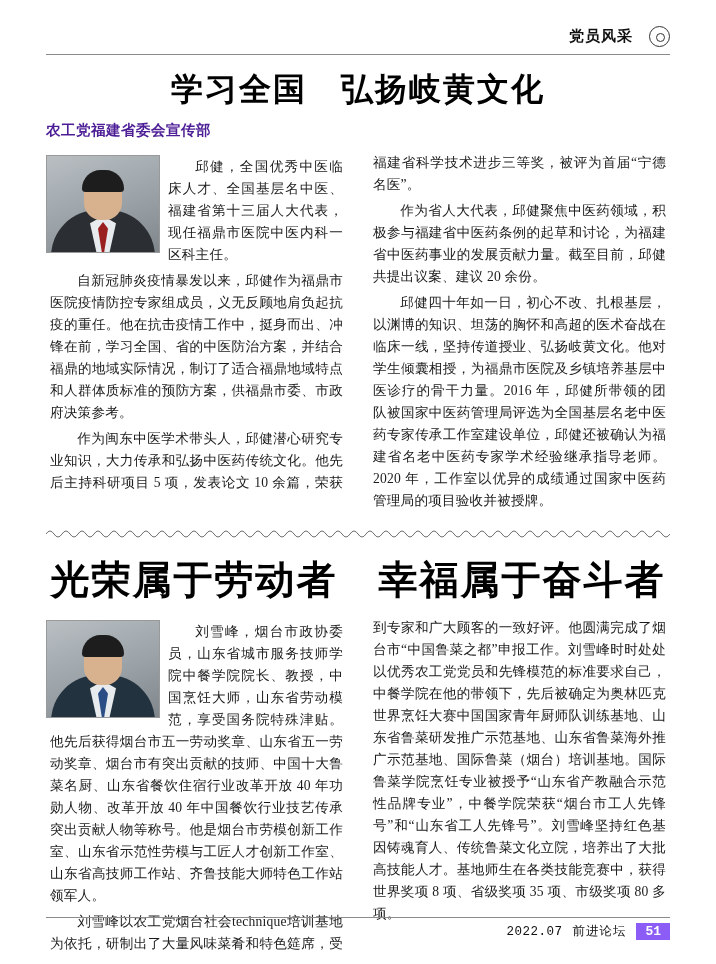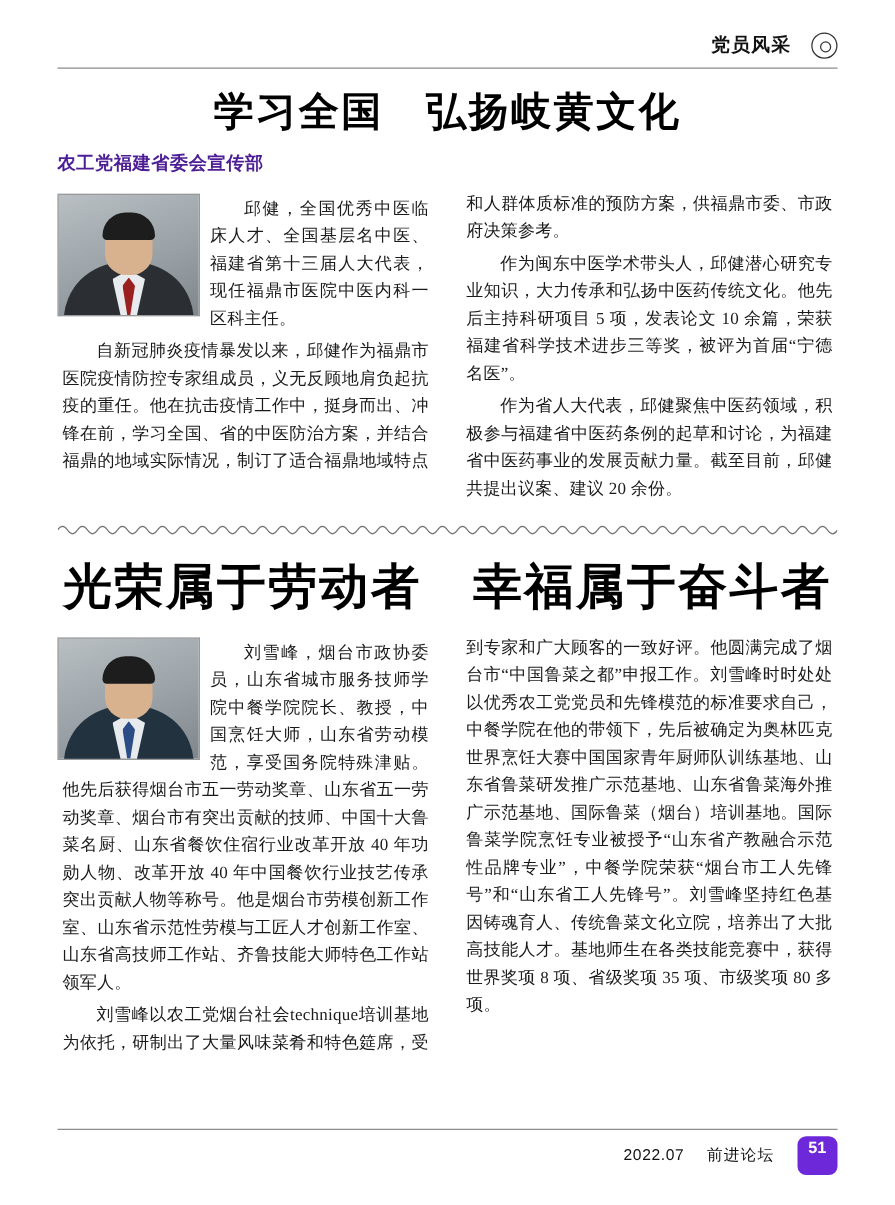--- a/index.html
+++ b/index.html
@@ -228,6 +228,7 @@
       <p>自新冠肺炎疫情暴发以来，邱健作为福鼎市医院疫情防控专家组成员，义无反顾地肩负起抗疫的重任。他在抗击疫情工作中，挺身而出、冲锋在前，学习全国、省的中医防治方案，并结合福鼎的地域实际情况，制订了适合福鼎地域特点和人群体质标准的预防方案，供福鼎市委、市政府决策参考。</p>
       <p>作为闽东中医学术带头人，邱健潜心研究专业知识，大力传承和弘扬中医药传统文化。他先后主持科研项目 5 项，发表论文 10 余篇，荣获福建省科学技术进步三等奖，被评为首届“宁德名医”。</p>
       <p>作为省人大代表，邱健聚焦中医药领域，积极参与福建省中医药条例的起草和讨论，为福建省中医药事业的发展贡献力量。截至目前，邱健共提出议案、建议 20 余份。</p>
+      <p>邱健四十年如一日，初心不改、扎根基层，以渊博的知识、坦荡的胸怀和高超的医术奋战在临床一线，坚持传道授业、弘扬岐黄文化。他对学生倾囊相授，为福鼎市医院及乡镇培养基层中医诊疗的骨干力量。2016 年，邱健所带领的团队被国家中医药管理局评选为全国基层名老中医药专家传承工作室建设单位，邱健还被确认为福建省名老中医药专家学术经验继承指导老师。2020 年，工作室以优异的成绩通过国家中医药管理局的项目验收并被授牌。</p>
     </div>
   </div>
 

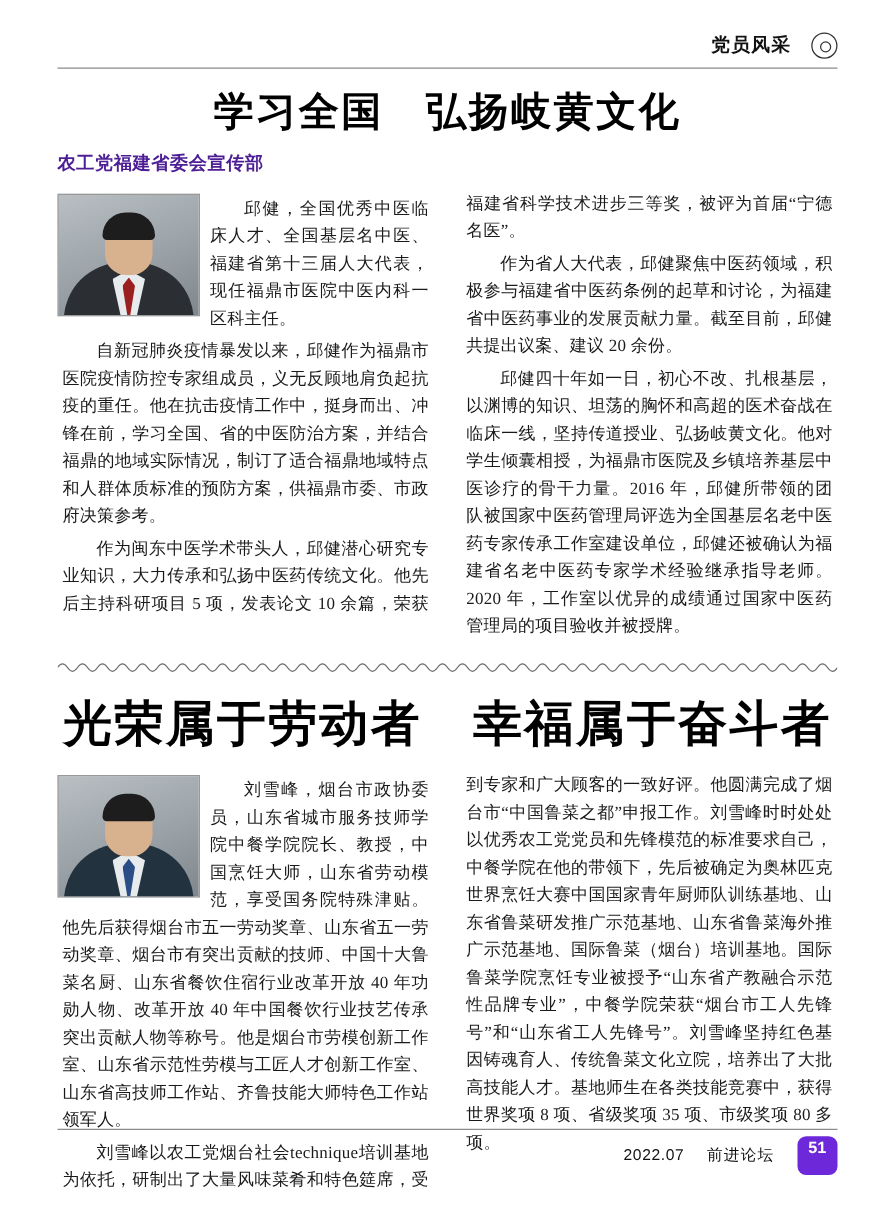--- a/index.html
+++ b/index.html
@@ -184,8 +184,8 @@
     display: flex;
     align-items: center;
     justify-content: flex-end;
-    gap: 18px;
-    font-family: Liberation Sans, sans-serif;
+    gap: 10px;
+    font-family: Liberation Mono, monospace;
     font-size: 12.5px;
     color: #111;
   }

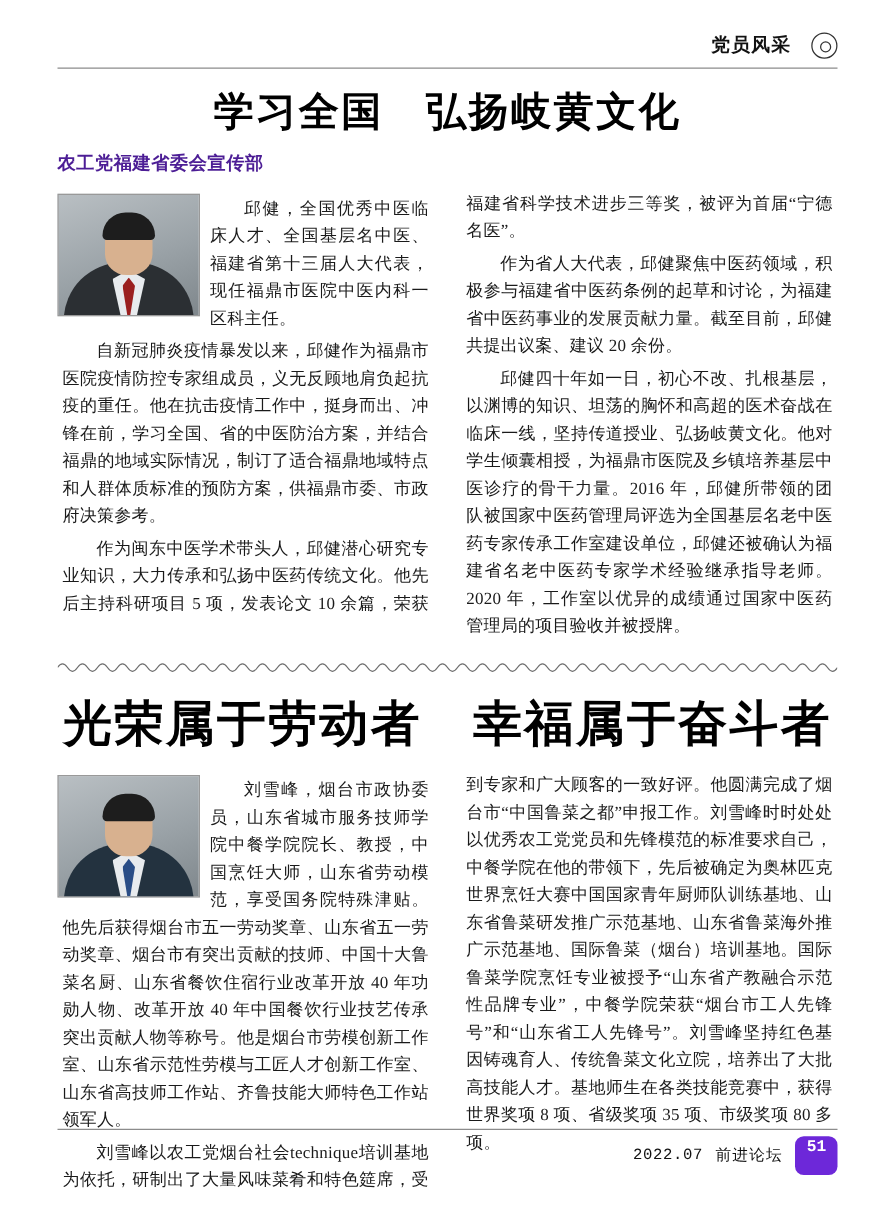--- a/index.html
+++ b/index.html
@@ -192,13 +192,12 @@
   .footer-date { letter-spacing: 0.5px; }
   .footer-journal { letter-spacing: 1px; }
   .footer-page {
-    background: #6d28d9;
+    background: #8b5cf6;
     color: #fff;
     font-weight: bold;
     font-size: 13px;
-    padding: 2px 9px 15px 9px;
+    padding: 2px 9px 0 9px;
     line-height: 1.1;
-    border-radius: 7px;
   }
 </style>
 </head>

